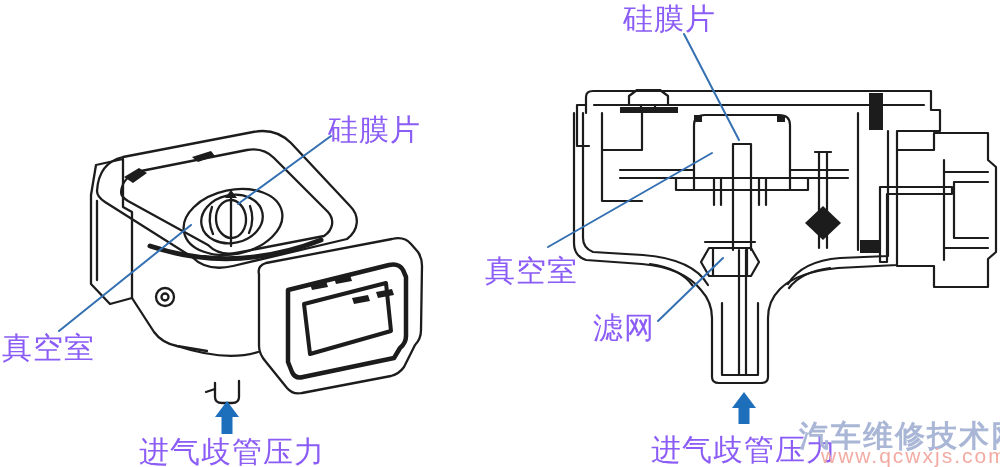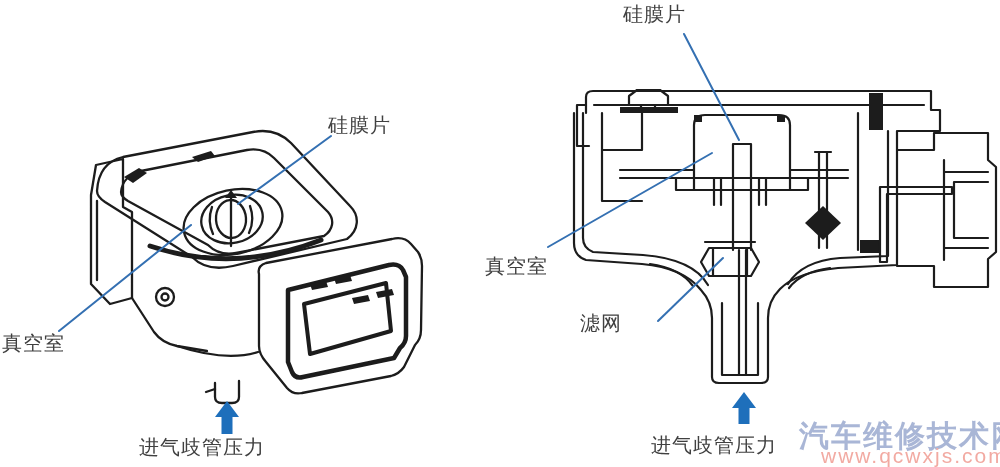--- a/index.html
+++ b/index.html
@@ -9,7 +9,7 @@
   }
   svg{position:absolute;left:0;top:0;}
   .lbl{
-    position:absolute;color:#404040;font-size:20px;line-height:1;
+    position:absolute;color:#8b5cf6;font-size:30px;line-height:1;
     letter-spacing:1px;white-space:nowrap;
   }
   .wm-name{

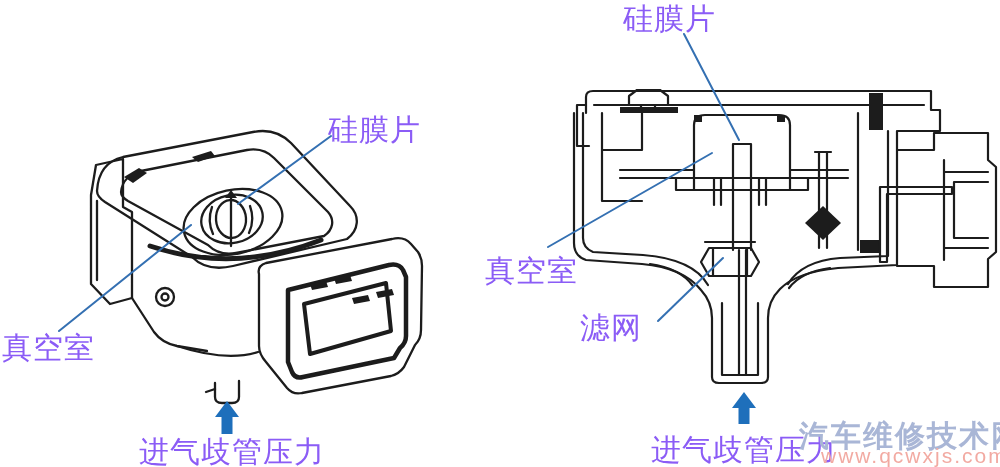--- a/index.html
+++ b/index.html
@@ -142,7 +142,7 @@
 
   <div class="lbl" style="left:485px;top:256px;">真空室</div>
 
-  <div class="lbl" style="left:580px;top:313px;">滤网</div>
+  <div class="lbl" style="left:593px;top:313px;">滤网</div>
 
   <div class="lbl" style="left:651px;top:435px;">进气歧管压力</div>
 

